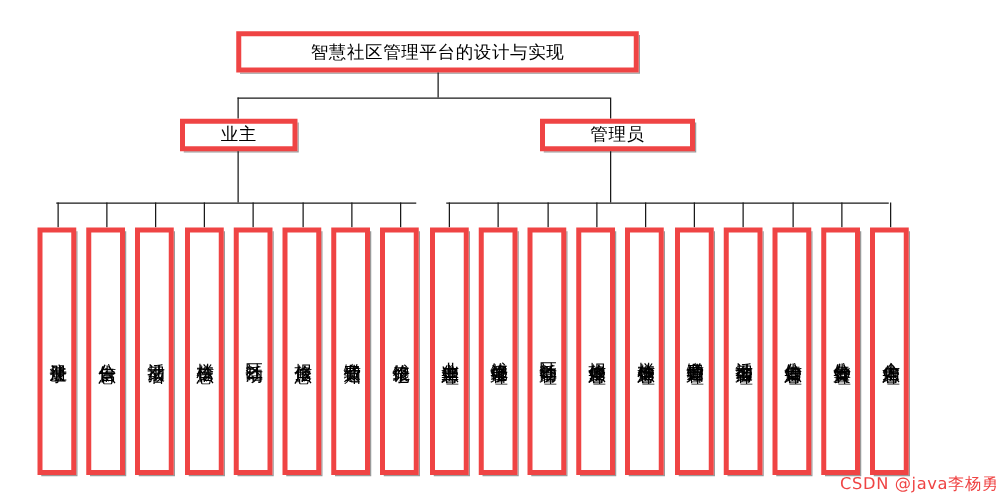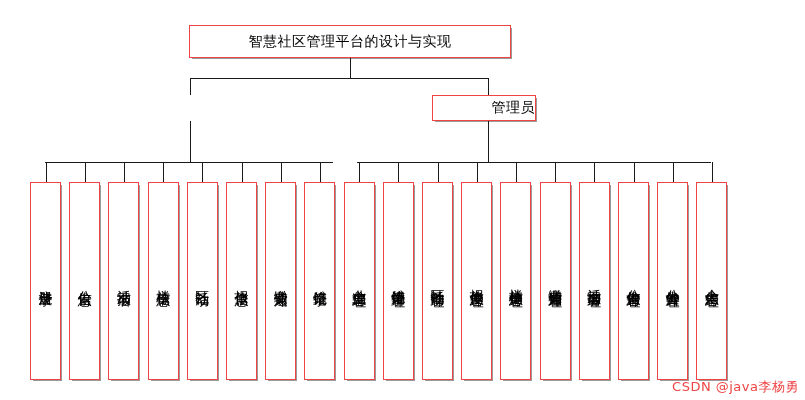--- a/index.html
+++ b/index.html
@@ -22,7 +22,7 @@
   .node {
     position: absolute;
     box-sizing: border-box;
-    border: 1px solid #ef4444;
+    border: 4px solid #ef4444;
     background: #ffffff;
     box-shadow: 2px 2px 0 -1px #9a9a9a;
     display: flex;

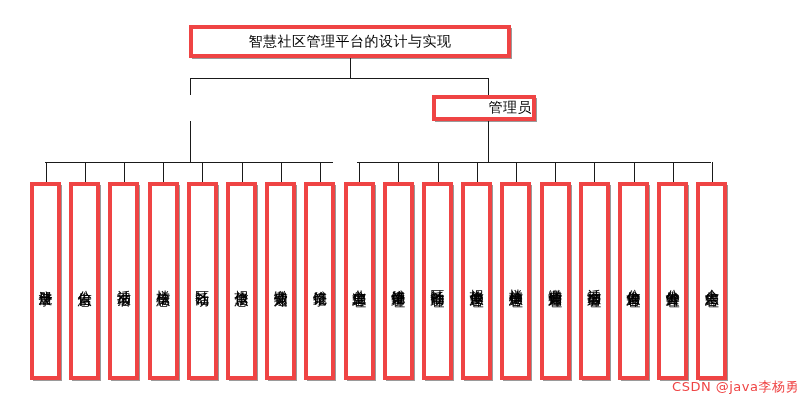--- a/index.html
+++ b/index.html
@@ -98,6 +98,9 @@
   <div class="line v" style="left:190px; top:78px; height:17px;"></div>
   <div class="line v" style="left:488px; top:78px; height:17px;"></div>
 
+  <div class="node level2 owner-role">
+    <span>业主</span>
+  </div>
   <div class="node level2 admin-role">
     <span>管理员</span>
   </div>

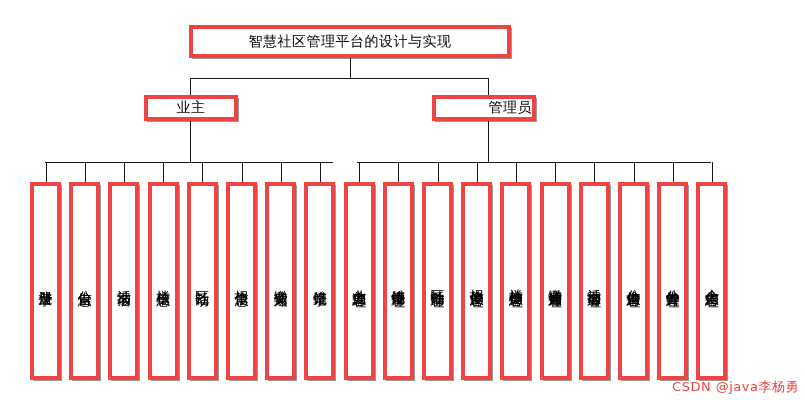--- a/index.html
+++ b/index.html
@@ -45,7 +45,7 @@
     letter-spacing: 0.5px;
   }
   .node.owner-role  { left: 144px; width: 94px; }
-  .node.admin-role  { left: 432px; width: 104px; justify-content: flex-end; }
+  .node.admin-role  { left: 432px; width: 124px; }
 
   .node.leaf {
     top: 182px;

